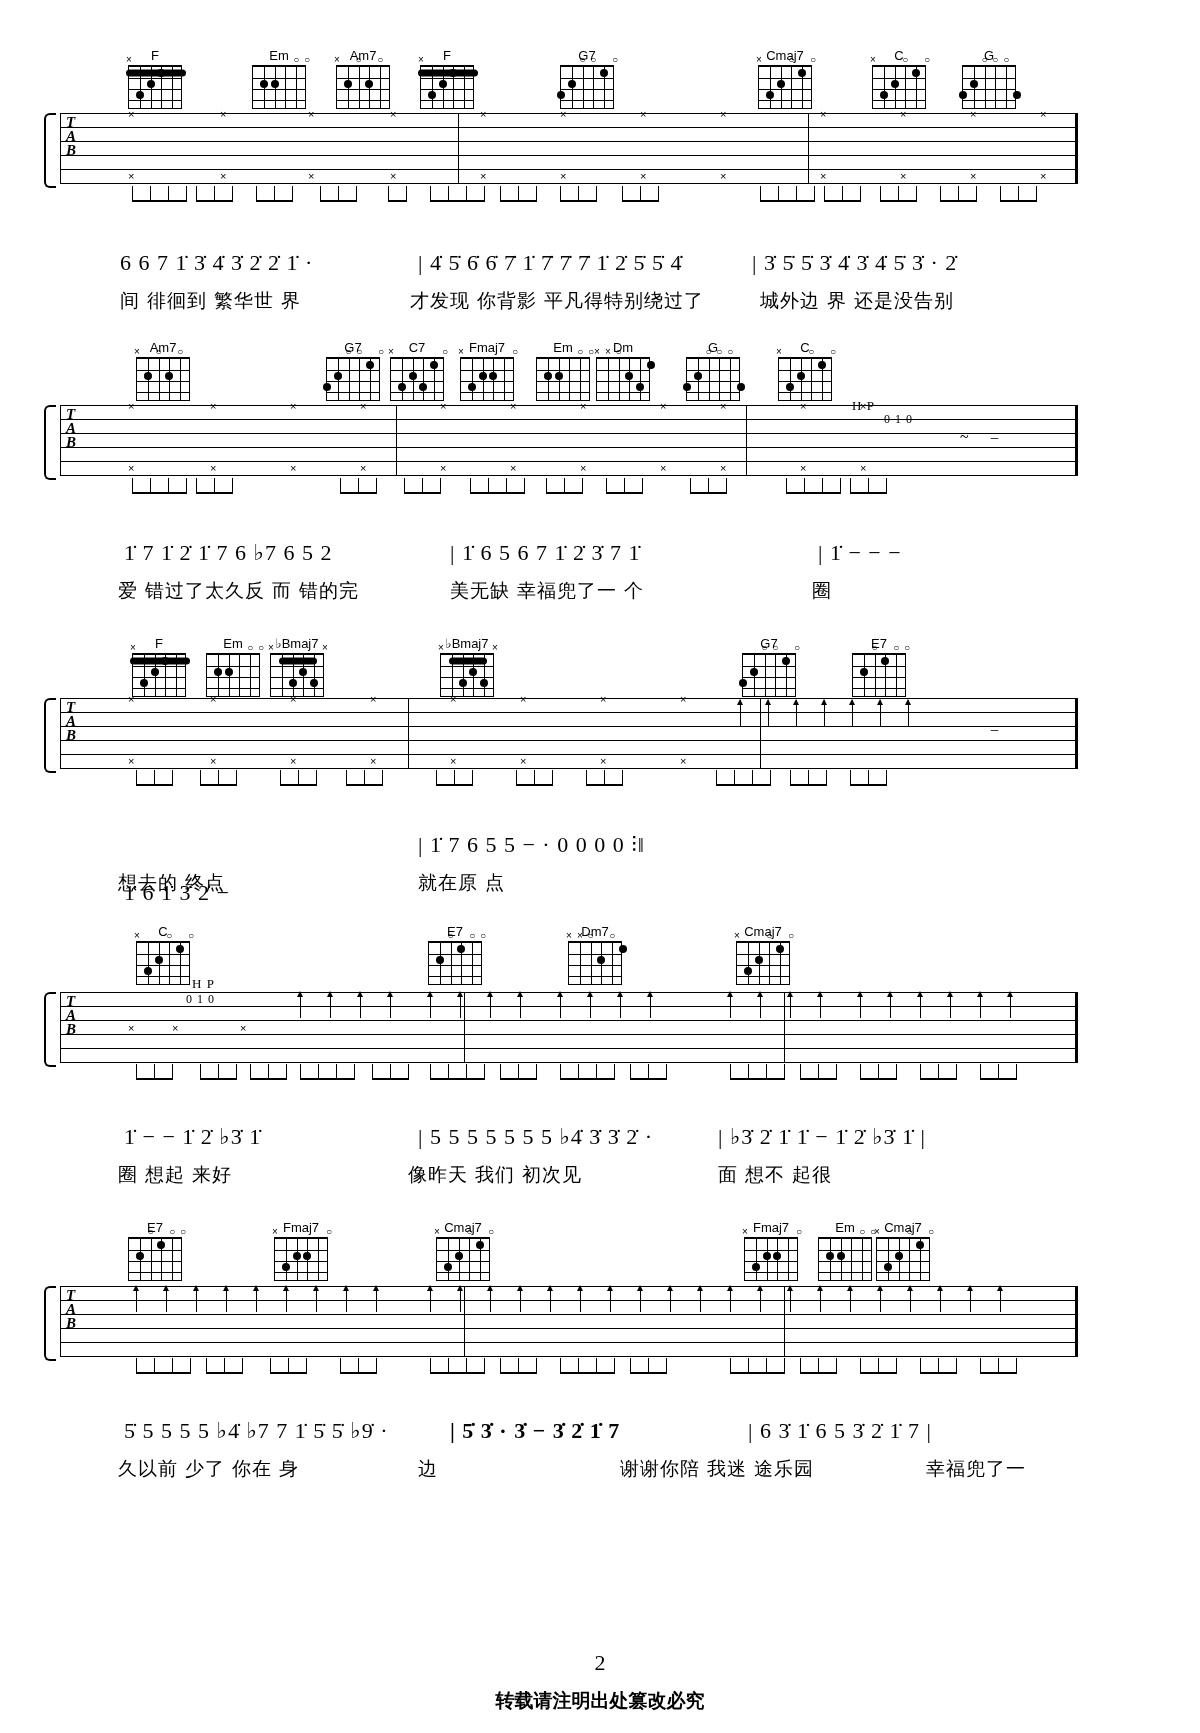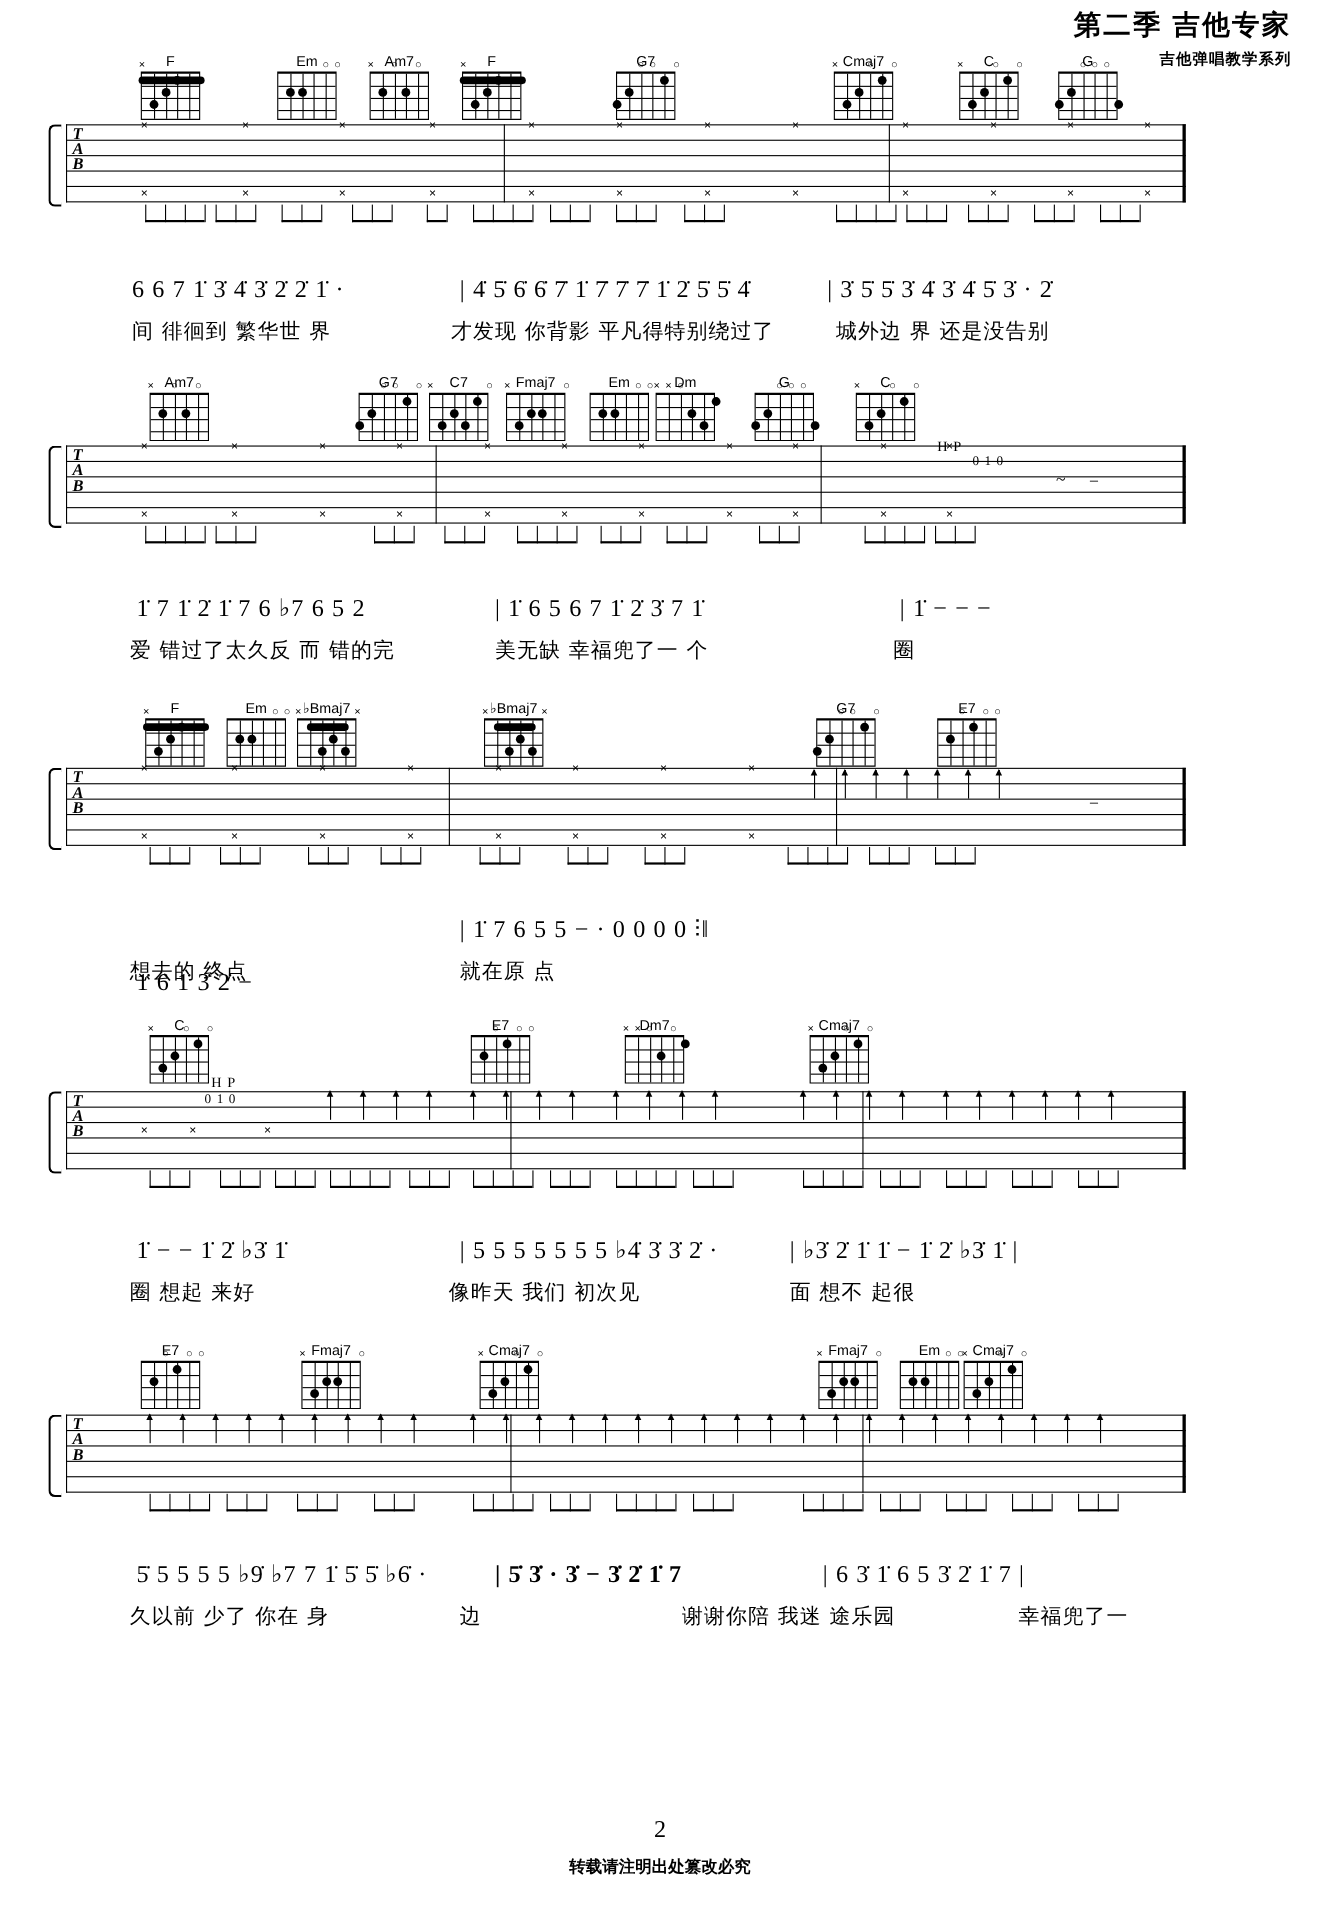--- a/index.html
+++ b/index.html
@@ -120,10 +120,6 @@
 
 <div class="page">
 
-  <div class="header">
-    <div class="h1">第二季  吉他专家</div>
-    <div class="h2">吉他弹唱教学系列</div>
-  </div>
 
   <div class="watermark">
   </div>

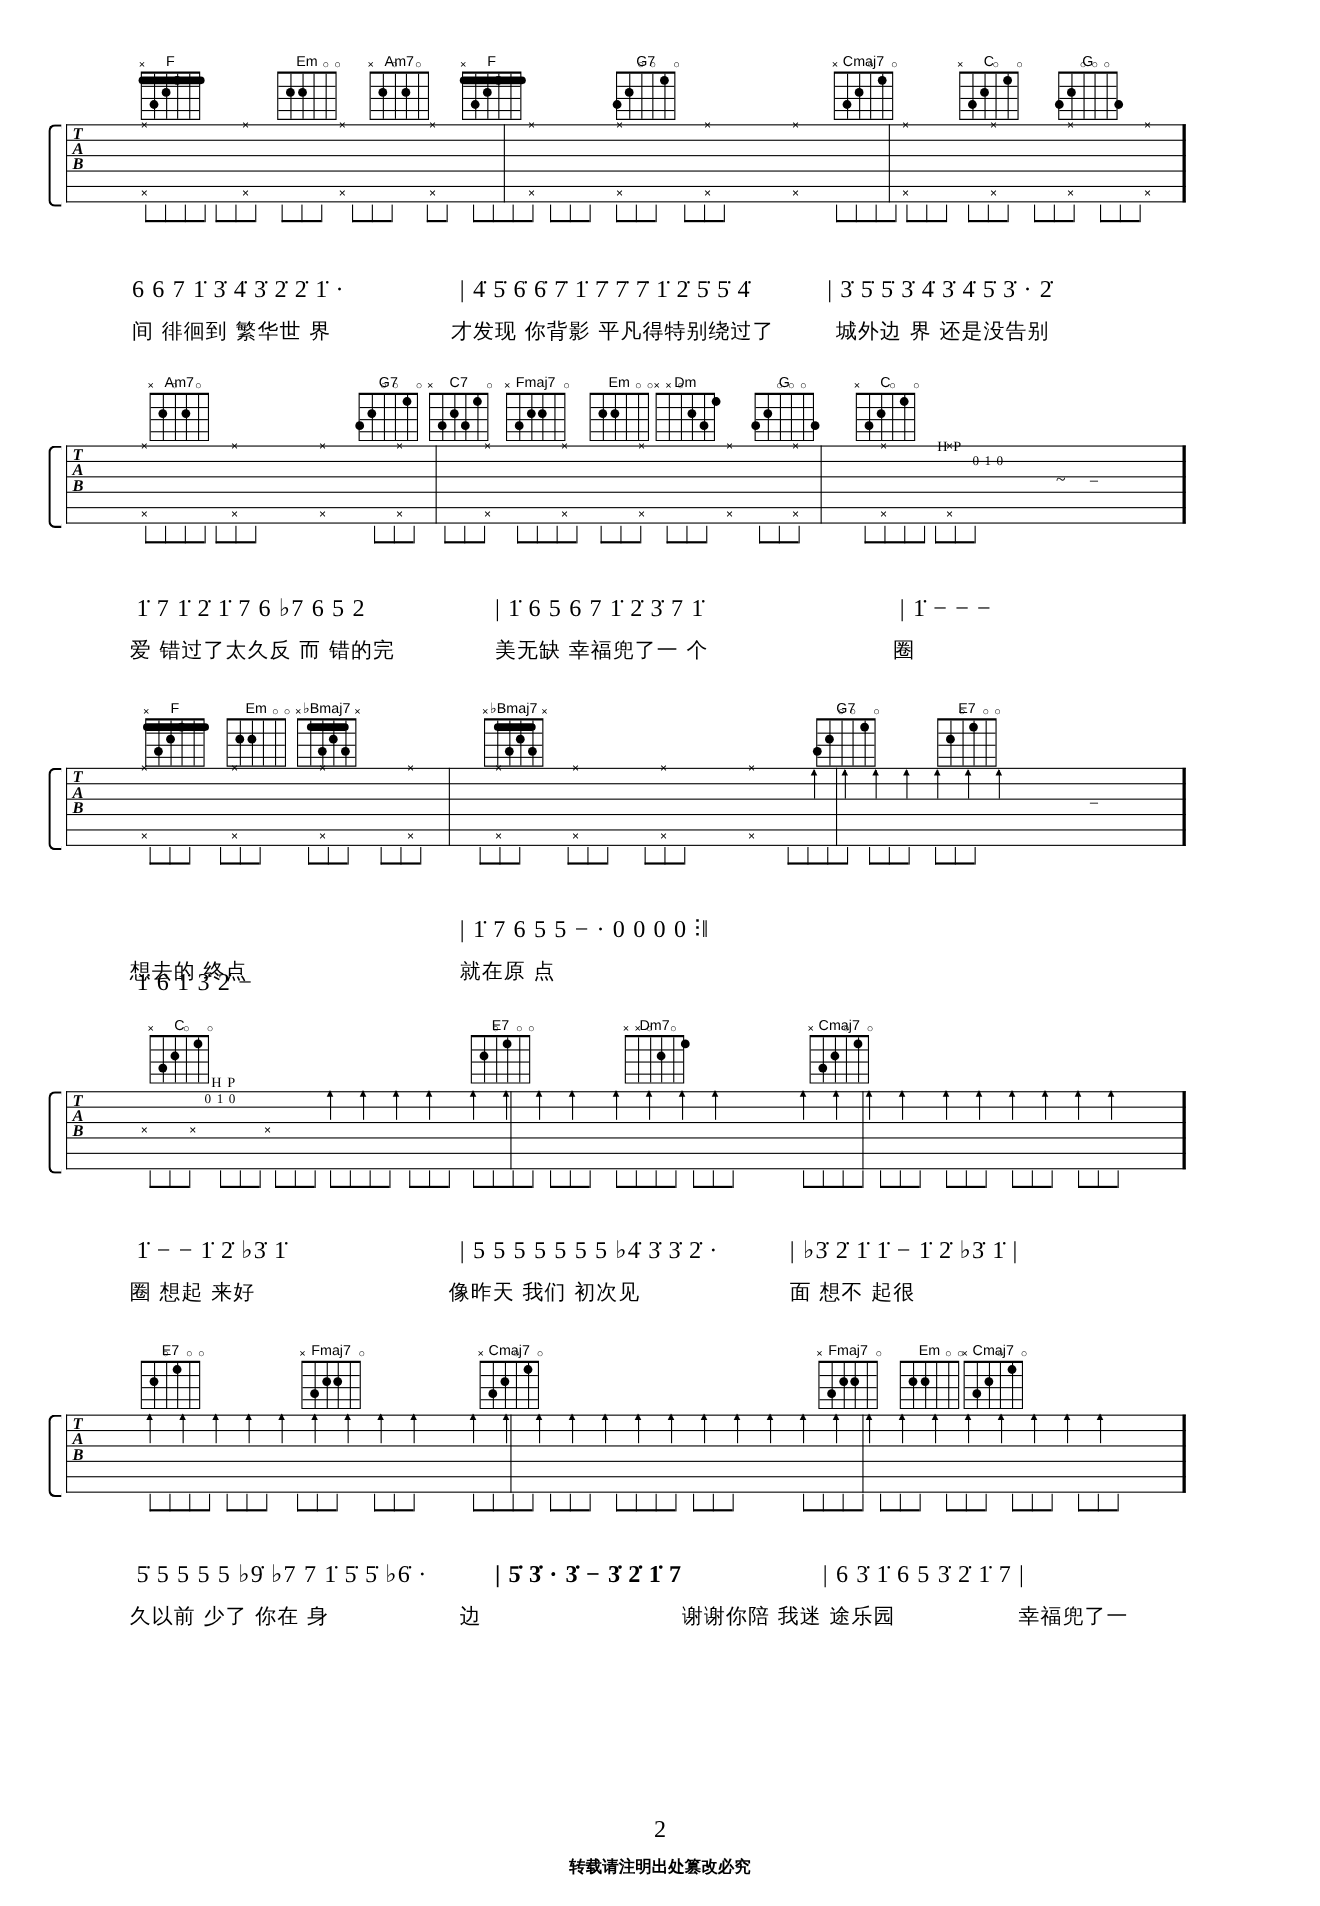--- a/index.html
+++ b/index.html
@@ -1191,7 +1191,7 @@
         <div class="arrow" style="left:1000px;top:1286px;height:26px;"></div>
       </div>
       <div class="notation" style="top:0px;">
-        <div class="nrow" style="left:124px;top:1418px;">5̇ 5 5 5 5  ♭9̇ ♭7 7 1̇ 5̇ 5̇ ♭6̇ ·</div>
+        <div class="nrow" style="left:124px;top:1418px;">5̇ 5 5 5 5  ♭4̇ ♭7 7 1̇ 5̇ 5̇ ♭9̇ ·</div>
         <div class="nrow" style="left:450px;top:1418px;font-weight:bold;">| 5̇ 3̇ ·  3̇    −    3̇ 2̇ 1̇ 7</div>
         <div class="nrow" style="left:748px;top:1418px;">| 6 3̇ 1̇ 6 5   3̇ 2̇ 1̇ 7 |</div>
         <div class="lrow" style="left:118px;top:1456px;">久以前 少了 你在 身</div>

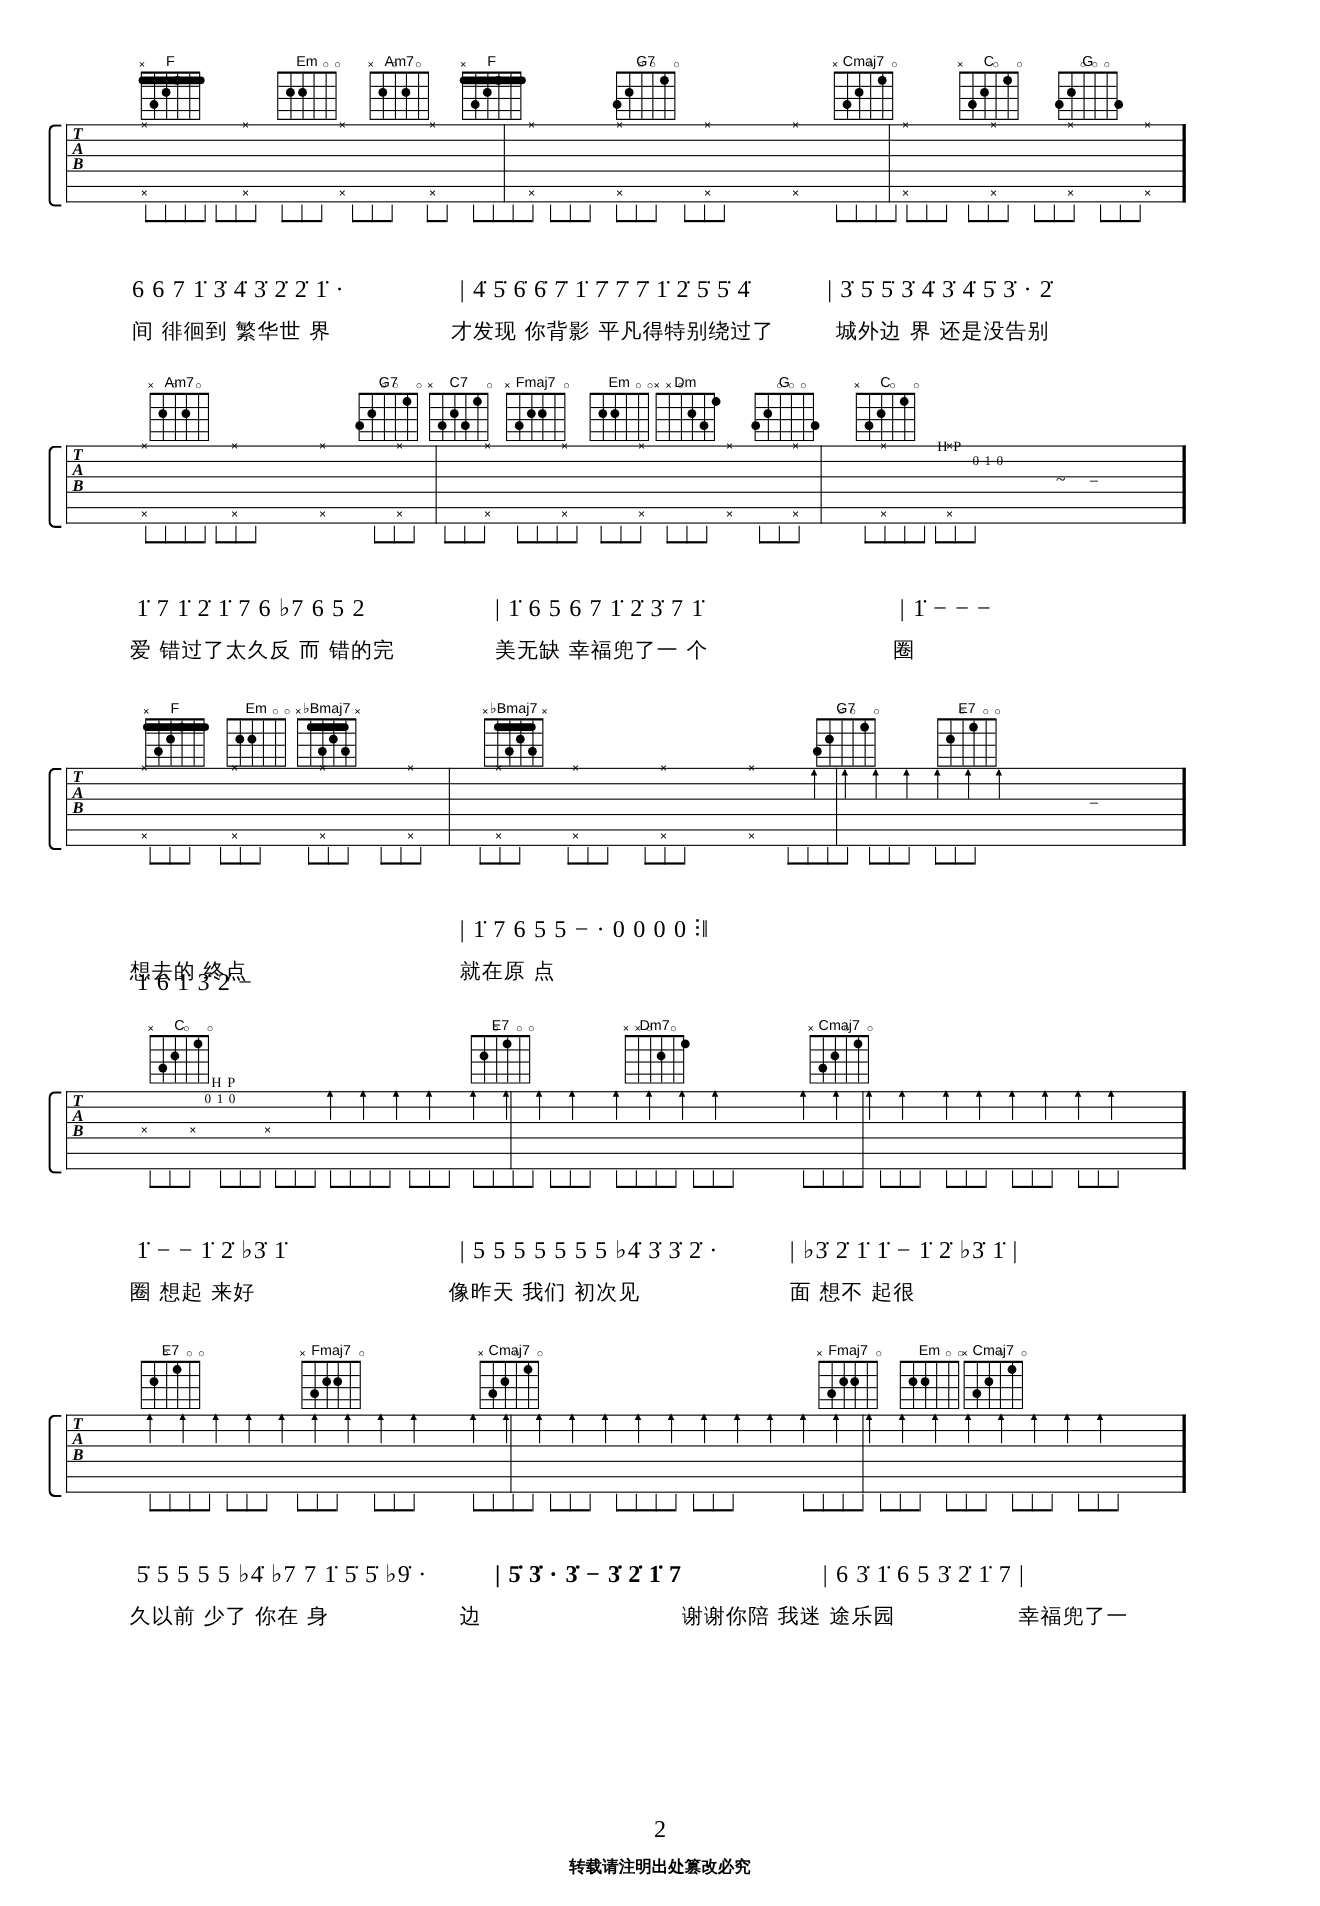--- a/index.html
+++ b/index.html
@@ -112,7 +112,7 @@
   }
   .footer-txt{
     position:absolute;left:0;right:0;top:1688px;text-align:center;
-    font-size:15px;font-weight:bold;font-family:"DejaVu Sans", sans-serif;
+    font-size:19px;font-weight:bold;font-family:"DejaVu Sans", sans-serif;
   }
 </style>
 </head>

